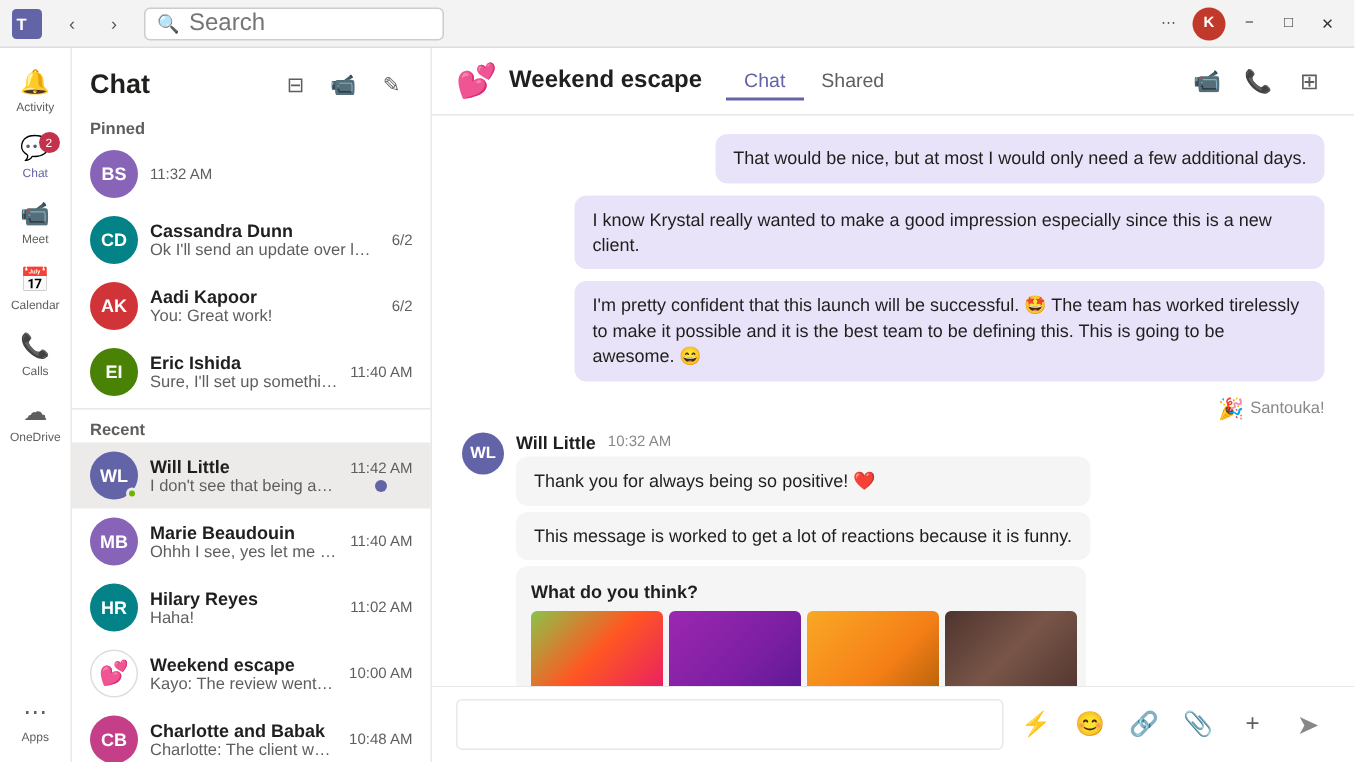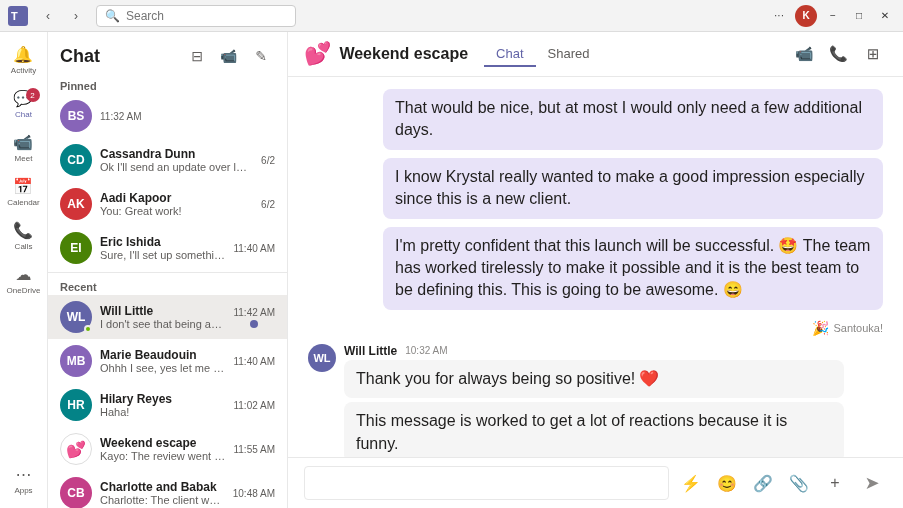--- a/index.html
+++ b/index.html
@@ -25,7 +25,7 @@
       background: #fff; border: 1px solid #ccc; border-radius: 4px;
       padding: 2px 8px; width: 200px; height: 22px;
     }
-    .search-bar input { border: none; outline: none; font-size: 12px; color: #333; width: 150px; background: transparent; }
+    .search-bar input { border: none; outline: none; font-size: 16px; color: #333; width: 150px; background: transparent; }
     .title-bar-right { display: flex; align-items: center; gap: 6px; }
     .win-btn { width: 20px; height: 20px; border: none; background: transparent; cursor: pointer; font-size: 10px; color: #333; display: flex; align-items: center; justify-content: center; }
     .avatar-sm { width: 22px; height: 22px; border-radius: 50%; background: #c0392b; display: flex; align-items: center; justify-content: center; font-size: 10px; color: #fff; font-weight: bold; }

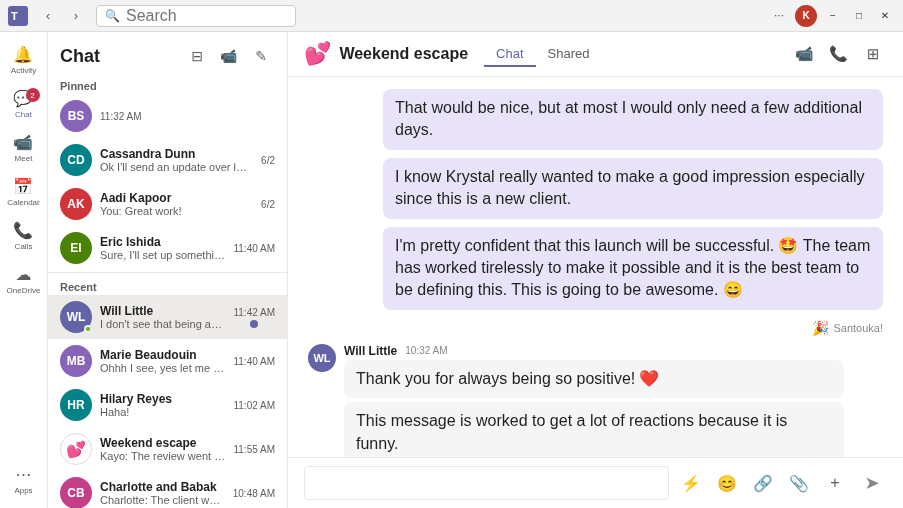--- a/index.html
+++ b/index.html
@@ -130,7 +130,7 @@
     .msg-row.left { justify-content: flex-start; }
     .msg-avatar { width: 28px; height: 28px; border-radius: 50%; flex-shrink: 0; display: flex; align-items: center; justify-content: center; font-size: 11px; color: #fff; font-weight: 600; }
     .bubble {
-      max-width: 500px; padding: 8px 12px; border-radius: 8px; font-size: 16px; line-height: 1.4; color: #201f1e;
+      max-width: 500px; padding: 8px 12px; border-radius: 8px; font-size: 12px; line-height: 1.4; color: #201f1e;
     }
     .bubble.incoming { background: #f5f5f5; }
     .bubble.outgoing { background: #e8e3f8; }

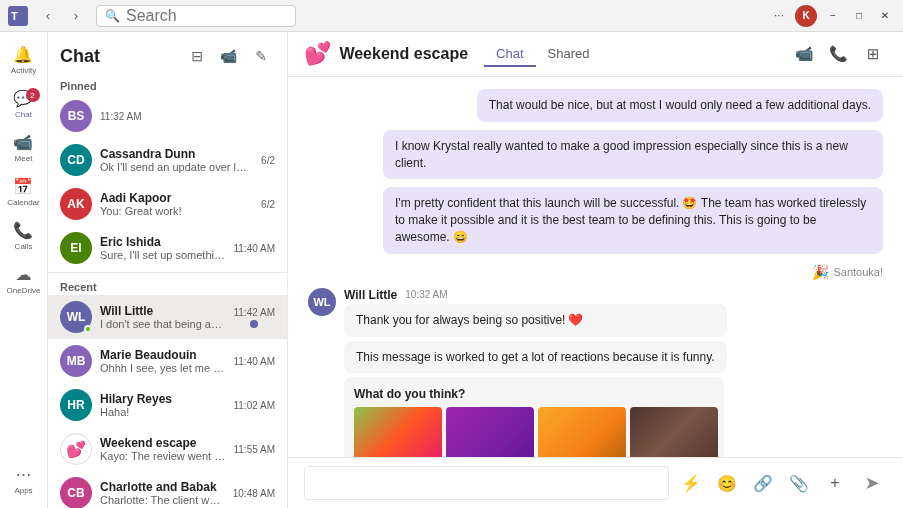--- a/index.html
+++ b/index.html
@@ -317,7 +317,7 @@
           <div class="chat-name">Weekend escape</div>
           <div class="chat-preview">Kayo: The review went really well! Can't wai...</div>
         </div>
-        <div class="chat-meta">11:55 AM</div>
+        <div class="chat-meta">10:00 AM</div>
       </div>
 
       <div class="chat-item">

